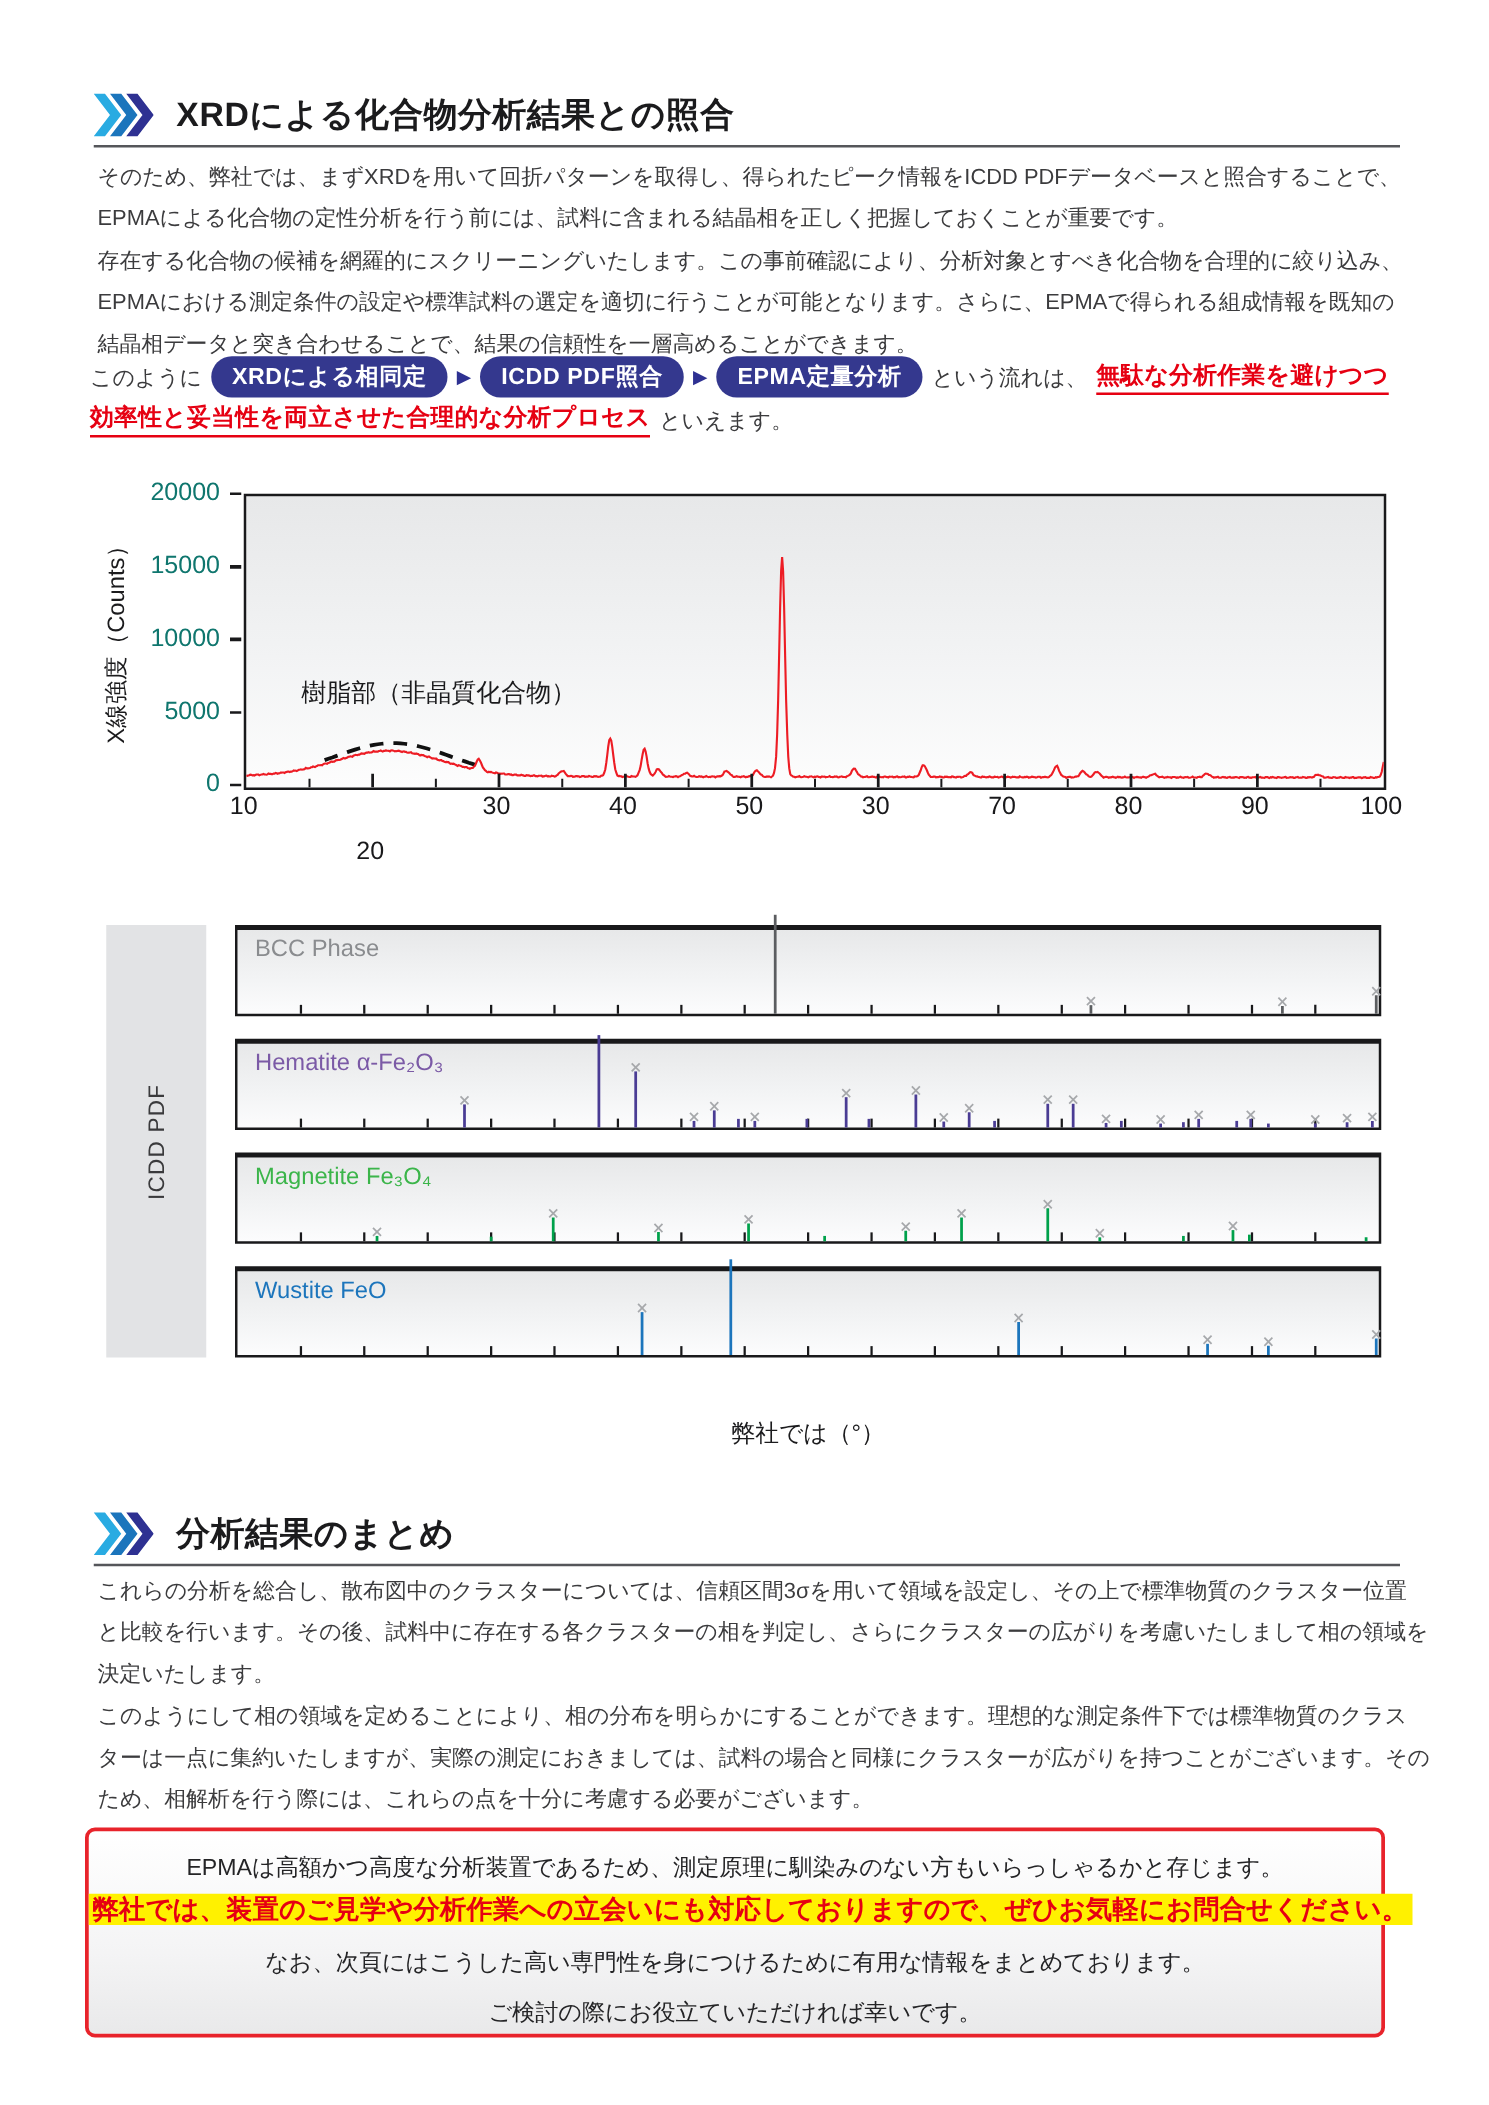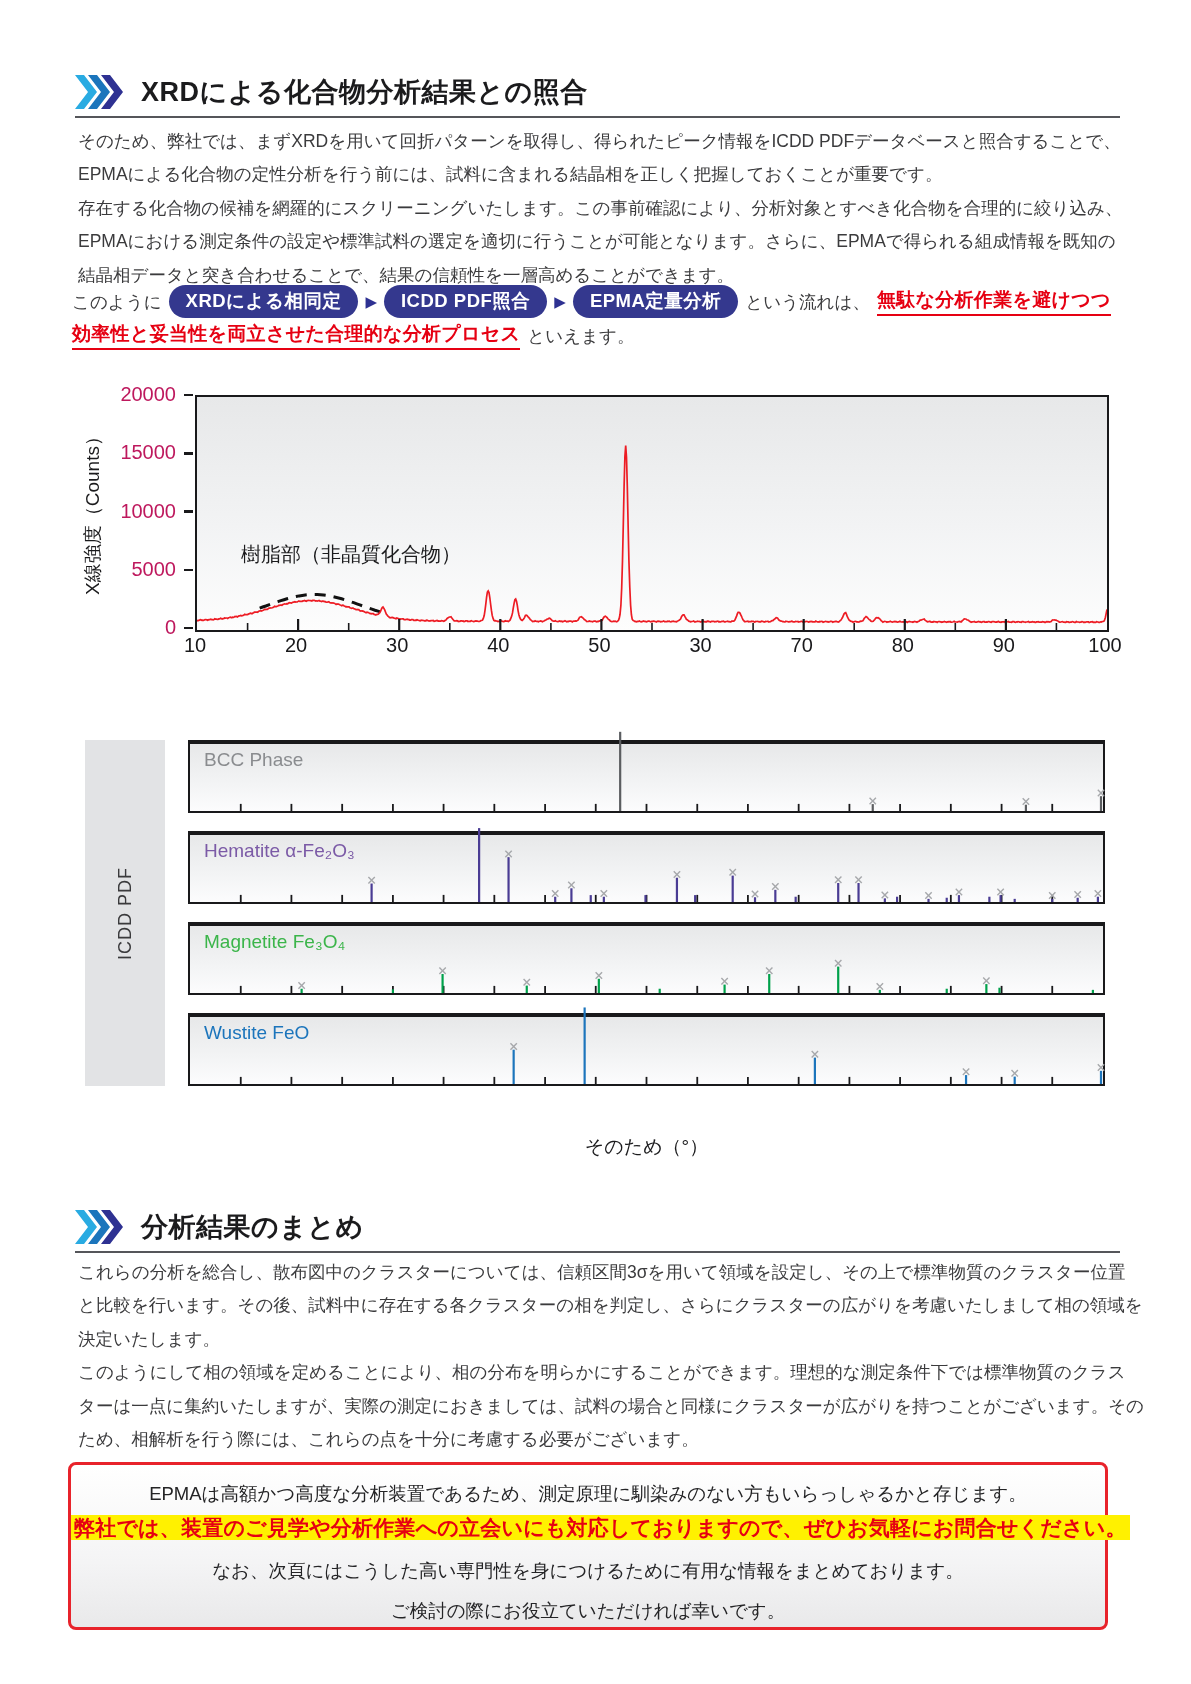--- a/index.html
+++ b/index.html
@@ -34,7 +34,7 @@
   .plot svg{position:absolute;left:0;top:0;width:100%;height:100%;display:block;}
   .anno{position:absolute;left:44px;top:144px;font-size:20px;color:#1b1b1d;white-space:nowrap;}
   .ymark{position:absolute;left:184px;width:9px;height:2.5px;background:#19191b;}
-  .ylab{position:absolute;left:86px;width:90px;text-align:right;font-size:20px;color:#be185d;}
+  .ylab{position:absolute;left:86px;width:90px;text-align:right;font-size:20px;color:#0f766e;}
   .xlab{position:absolute;top:274px;width:60px;text-align:center;font-size:20px;color:#19191b;}
 
   

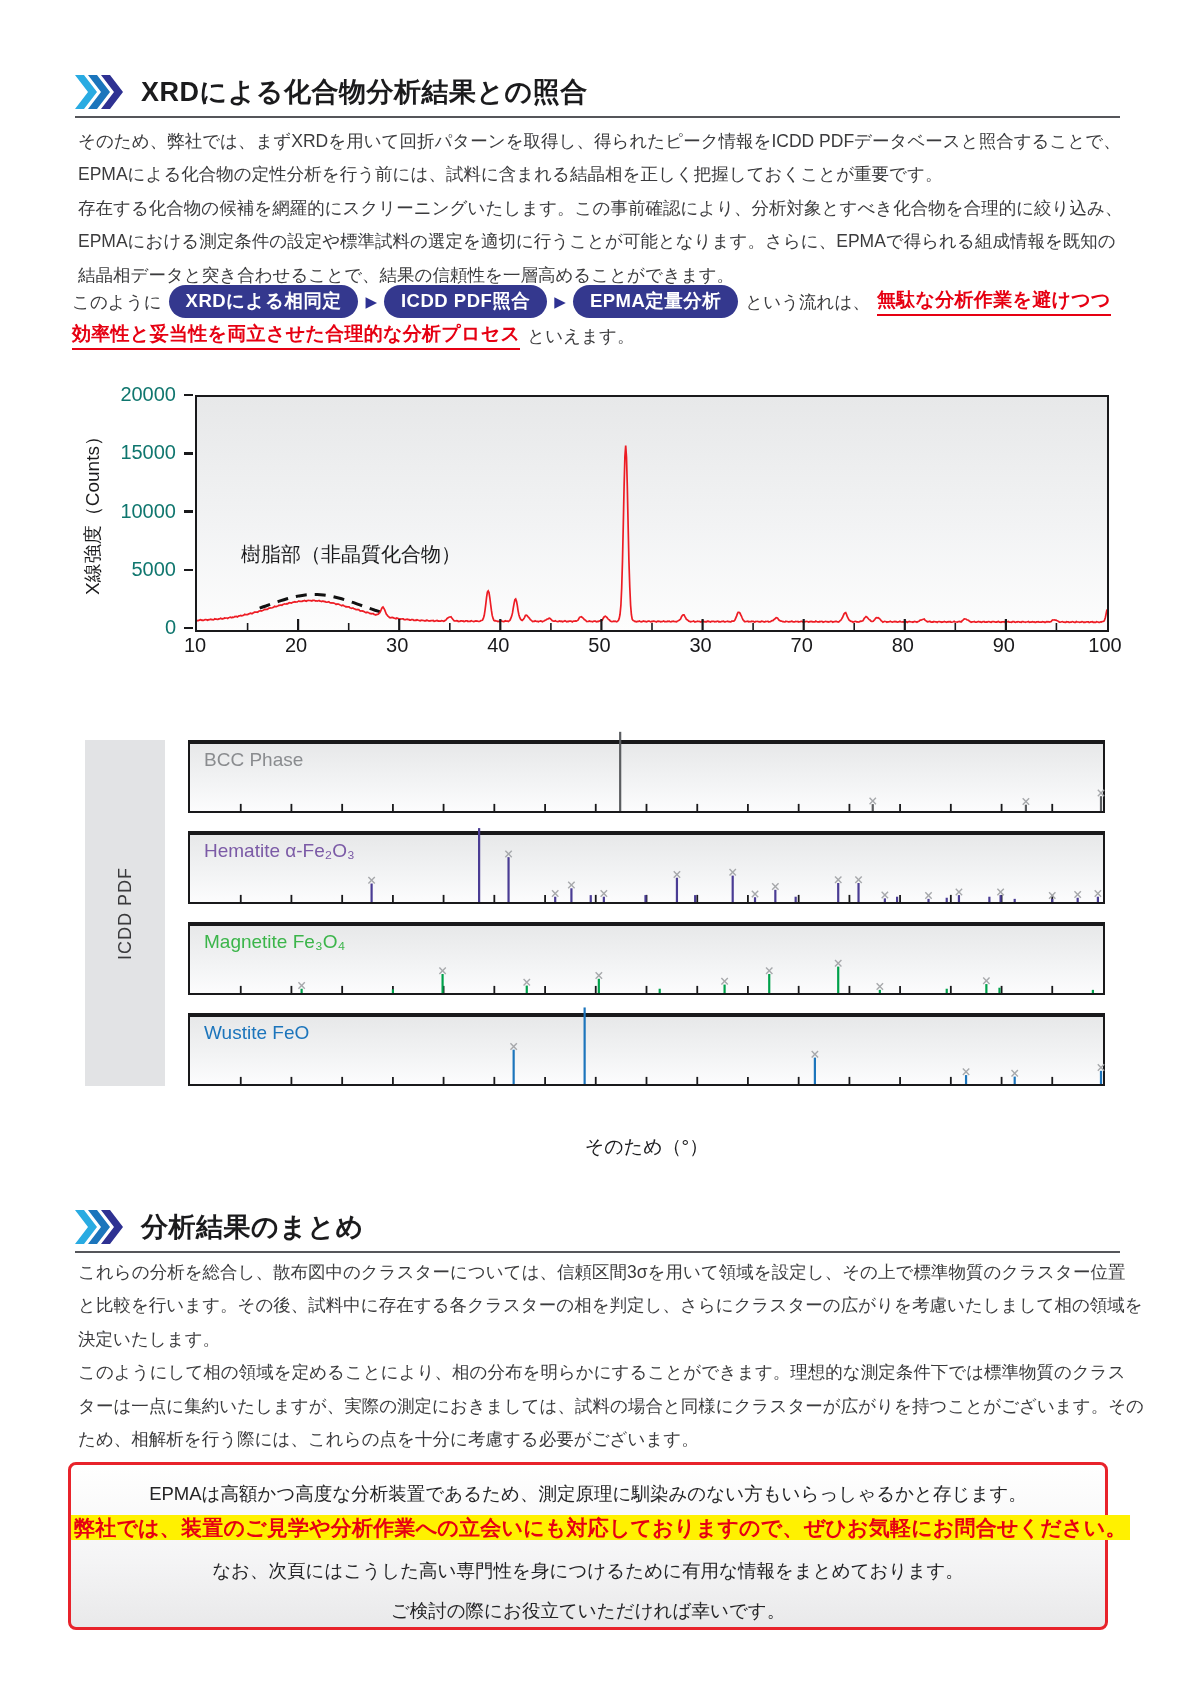--- a/index.html
+++ b/index.html
@@ -133,7 +133,7 @@
       <div class="ymark" style="top: 33.75px;"></div>
       <div class="ylab" style="top: 23px;">20000</div>
       <div class="xlab" style="left: 165px;">10</div>
-      <div class="xlab" style="left: 266.111px;">20</div>
+      <div class="xlab" style="left: 266.111px; margin-top: 36px;">20</div>
       <div class="xlab" style="left: 367.222px;">30</div>
       <div class="xlab" style="left: 468.333px;">40</div>
       <div class="xlab" style="left: 569.444px;">50</div>

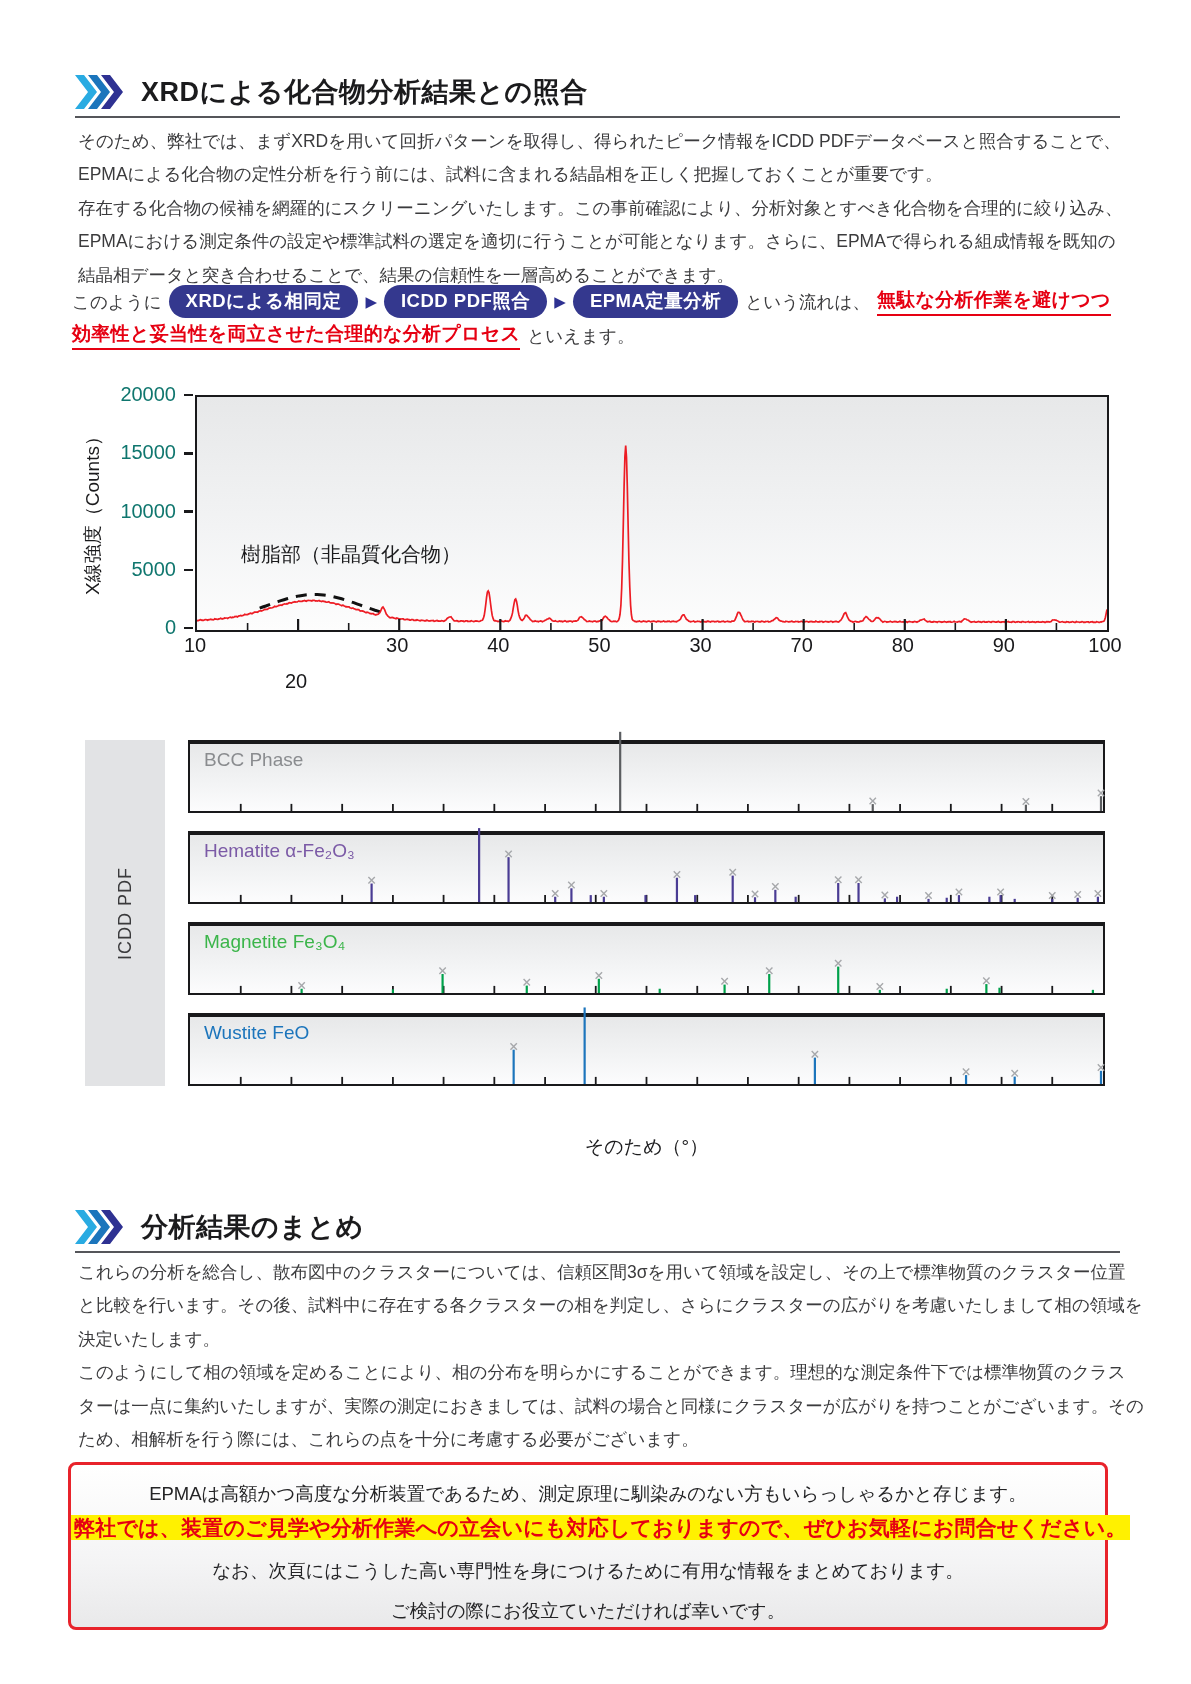--- a/index.html
+++ b/index.html
@@ -359,7 +359,7 @@
           </svg>
         </div>
       </div>
-    <div class="xlabel">そのため（°）</div>
+    <div class="xlabel">弊社では（°）</div>
   </div>
 
   <div class="sec-header" style="top:1205px;">

